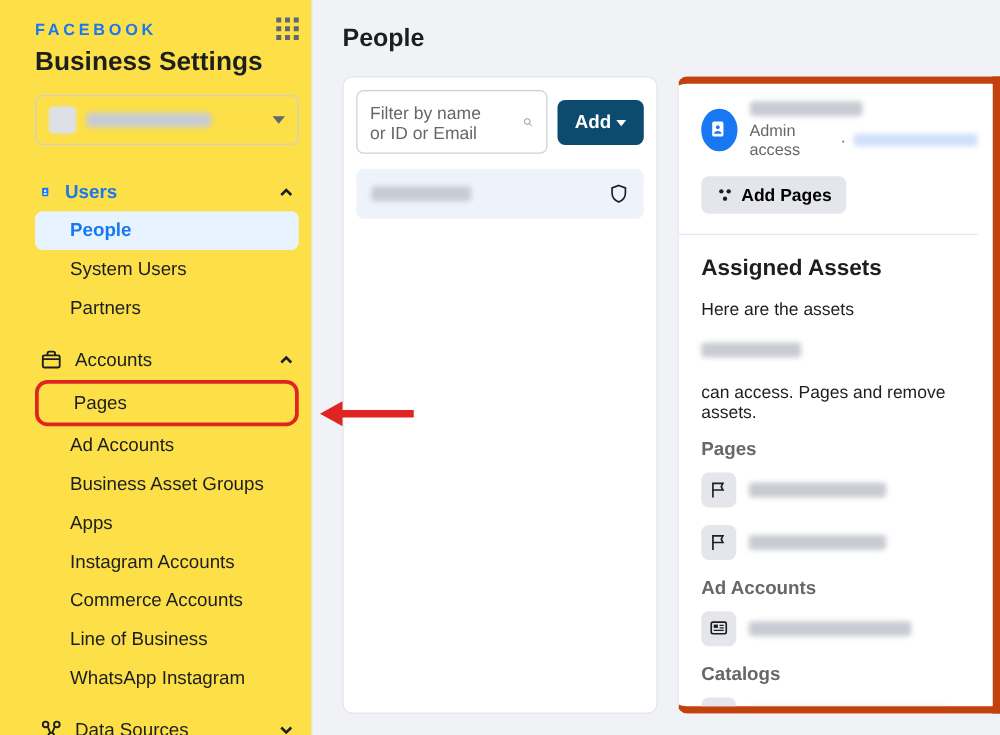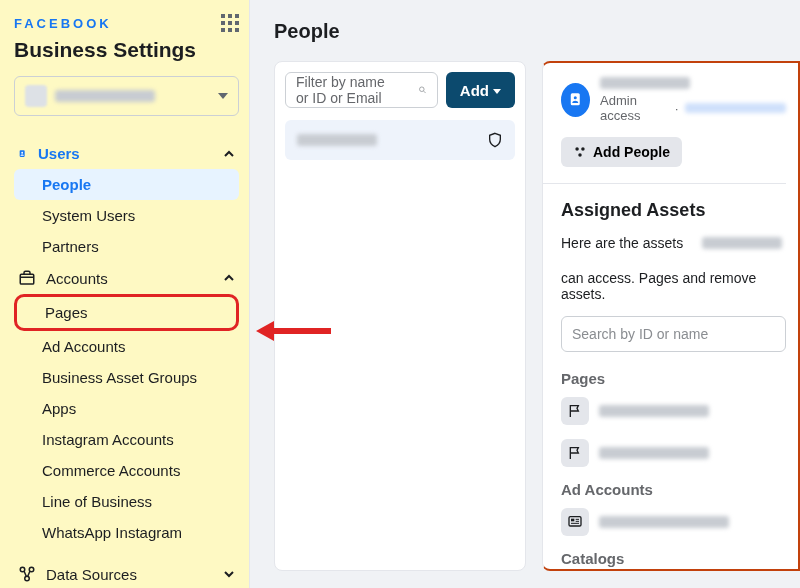--- a/index.html
+++ b/index.html
@@ -4,7 +4,7 @@
 <style>
   * { box-sizing: border-box; margin: 0; padding: 0; font-family: Helvetica, Arial, sans-serif; }
   body { width: 800px; height: 588px; overflow: hidden; background: #fff; display: flex; color: #1c1e21; }
-  .sidebar { width: 250px; height: 100%; padding: 14px 10px 10px 14px; border-right: 1px solid #e4e6eb; background: #fef9c3; }
+  .sidebar { width: 250px; height: 100%; padding: 14px 10px 10px 28px; border-right: 1px solid #e4e6eb; background: #fde047; }
   .fb-brand { color: #1877f2; font-weight: 700; letter-spacing: 3px; font-size: 13px; }
   .brand-row { display: flex; justify-content: space-between; align-items: center; }
   .page-title { font-size: 21px; font-weight: 700; margin-top: 6px; }

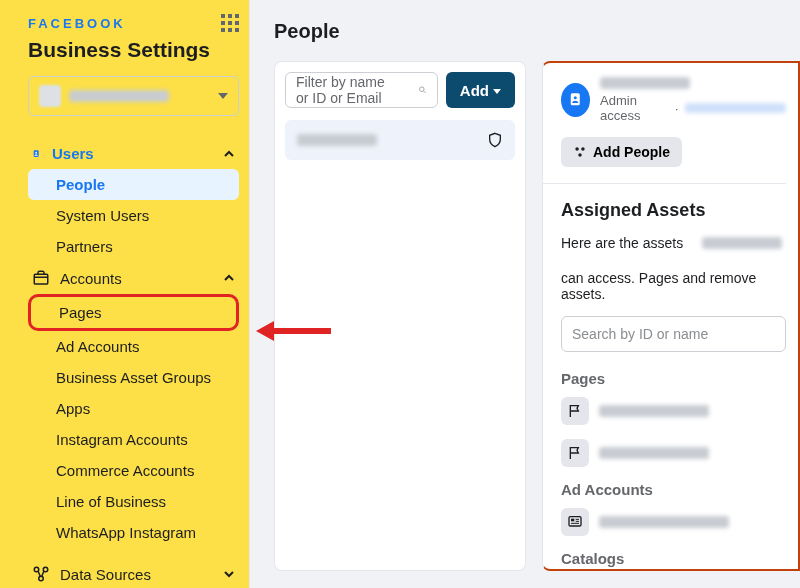--- a/index.html
+++ b/index.html
@@ -26,7 +26,7 @@
   .columns { display: flex; gap: 16px; }
   .col-left { width: 252px; background: #fff; border: 1px solid #e4e6eb; border-radius: 8px; padding: 10px 10px; height: 510px; }
   .filter-row { display: flex; gap: 8px; align-items: center; }
-  .filter-input { flex: 1; display: flex; align-items: center; border: 1px solid #ccd0d5; border-radius: 6px; height: 36px; padding: 0 10px; color: #65676b; font-size: 14px; justify-content: space-between; gap: 20px; }
+  .filter-input { flex: 1; display: flex; align-items: center; border: 1px solid #ccd0d5; border-radius: 6px; height: 51px; padding: 0 10px; color: #65676b; font-size: 14px; justify-content: space-between; gap: 20px; }
   .add-btn { background: #0c4a6e; color: #fff; border: none; border-radius: 6px; height: 36px; padding: 0 14px; font-size: 15px; font-weight: 600; cursor: pointer; }
   .dd-caret { width: 0; height: 0; border-left: 4px solid transparent; border-right: 4px solid transparent; border-top: 5px solid #fff; display: inline-block; margin-left: 4px; vertical-align: middle; }
   .person-row { margin-top: 12px; background: #eef3fb; border-radius: 6px; height: 40px; display: flex; align-items: center; justify-content: space-between; padding: 0 12px; }

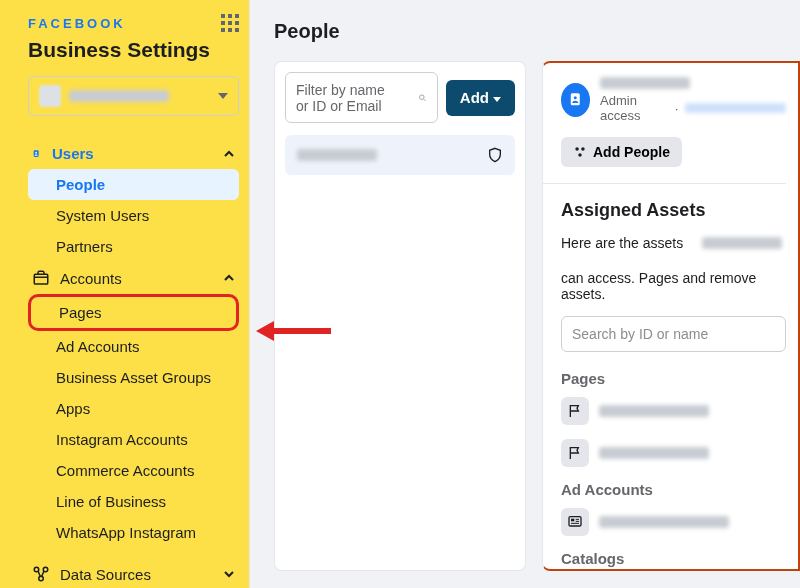--- a/index.html
+++ b/index.html
@@ -31,7 +31,7 @@
   .dd-caret { width: 0; height: 0; border-left: 4px solid transparent; border-right: 4px solid transparent; border-top: 5px solid #fff; display: inline-block; margin-left: 4px; vertical-align: middle; }
   .person-row { margin-top: 12px; background: #eef3fb; border-radius: 6px; height: 40px; display: flex; align-items: center; justify-content: space-between; padding: 0 12px; }
   .person-name { width: 80px; height: 12px; background: #c8ccd2; border-radius: 3px; filter: blur(2px); }
-  .col-right { flex: 1; background: #fff; border: 2px solid #c2410c; border-left: 1px solid #e4e6eb; border-radius: 8px 0 0 8px; padding: 14px 12px 0 18px; height: 510px; overflow: hidden; }
+  .col-right { flex: 1; background: #fff; border: 6px solid #c2410c; border-left: 1px solid #e4e6eb; border-radius: 8px 0 0 8px; padding: 14px 12px 0 18px; height: 510px; overflow: hidden; }
   .user-head { display: flex; align-items: center; gap: 10px; }
   .avatar { width: 34px; height: 34px; border-radius: 50%; background: #1877f2; display: flex; align-items: center; justify-content: center; }
   .user-head .info { font-size: 13px; }

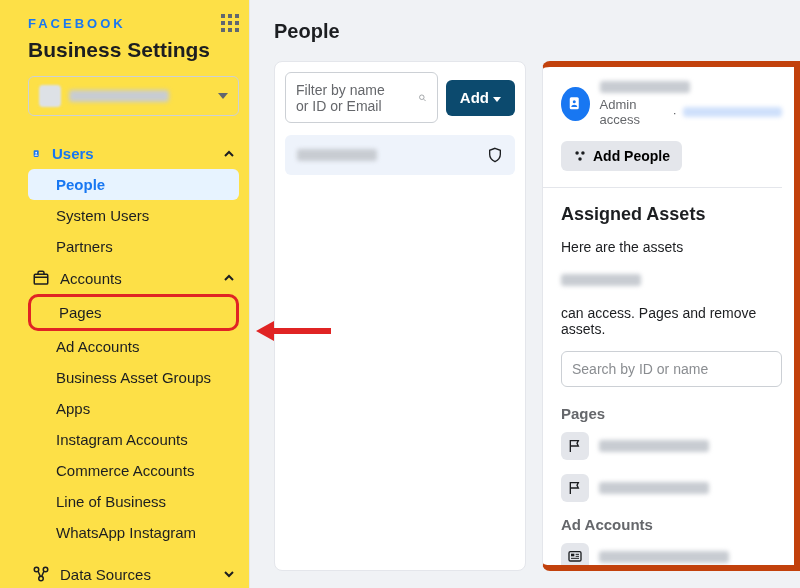--- a/index.html
+++ b/index.html
@@ -187,7 +187,7 @@
             <circle cx="17" cy="7" r="3" fill="#1c1e21"></circle>
             <circle cx="12" cy="17" r="3" fill="#1c1e21"></circle>
           </svg>
-        <span>Add People</span>
+        <span>Add Pages</span>
       </button>
       <div class="divider"></div>
       <div class="section-h">Assigned Assets</div>

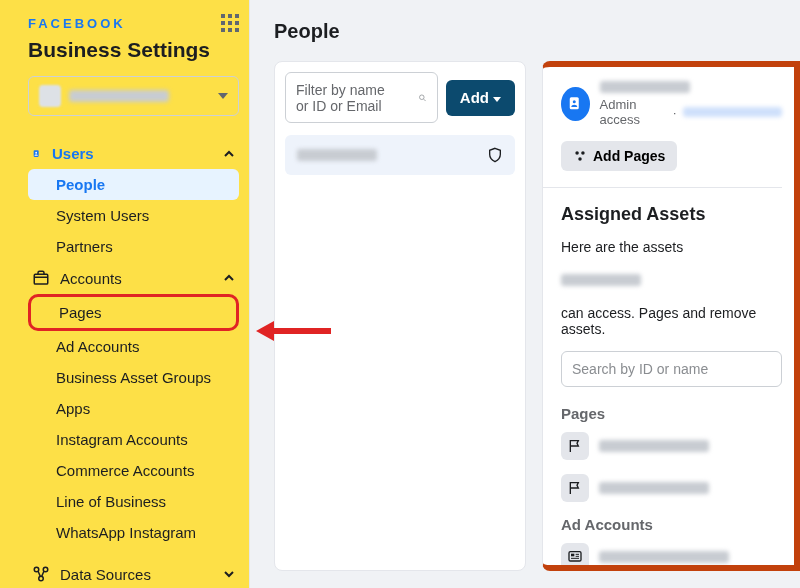--- a/index.html
+++ b/index.html
@@ -99,7 +99,7 @@
     <div class="nav-item">System Users</div>
     <div class="nav-item">Partners</div>
 
-    <div class="nav-section" style="">
+    <div class="nav-section" style="margin-top:10px">
       <div class="sec-left">
         <svg width="18" height="18" viewBox="0 0 24 24">
             <rect x="3" y="7" width="18" height="13" rx="1.5" fill="none" stroke="#1c1e21" stroke-width="2"></rect>

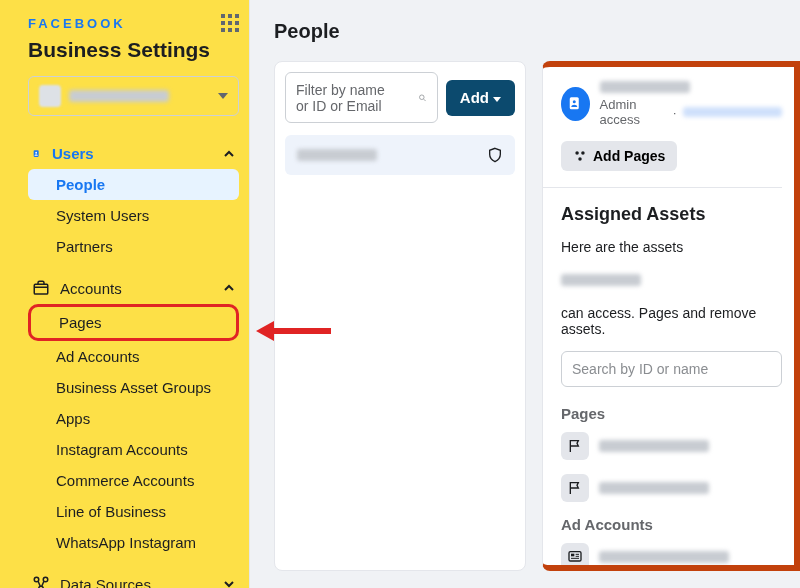--- a/index.html
+++ b/index.html
@@ -196,9 +196,6 @@
         <span class="blur"></span>
         <span>can access. Pages and remove assets.</span>
       </div>
-      <div class="search-box">
-        <span>Search by ID or name</span>
-      </div>
 
       <div class="cat-label">Pages</div>
       <div class="asset-row">

